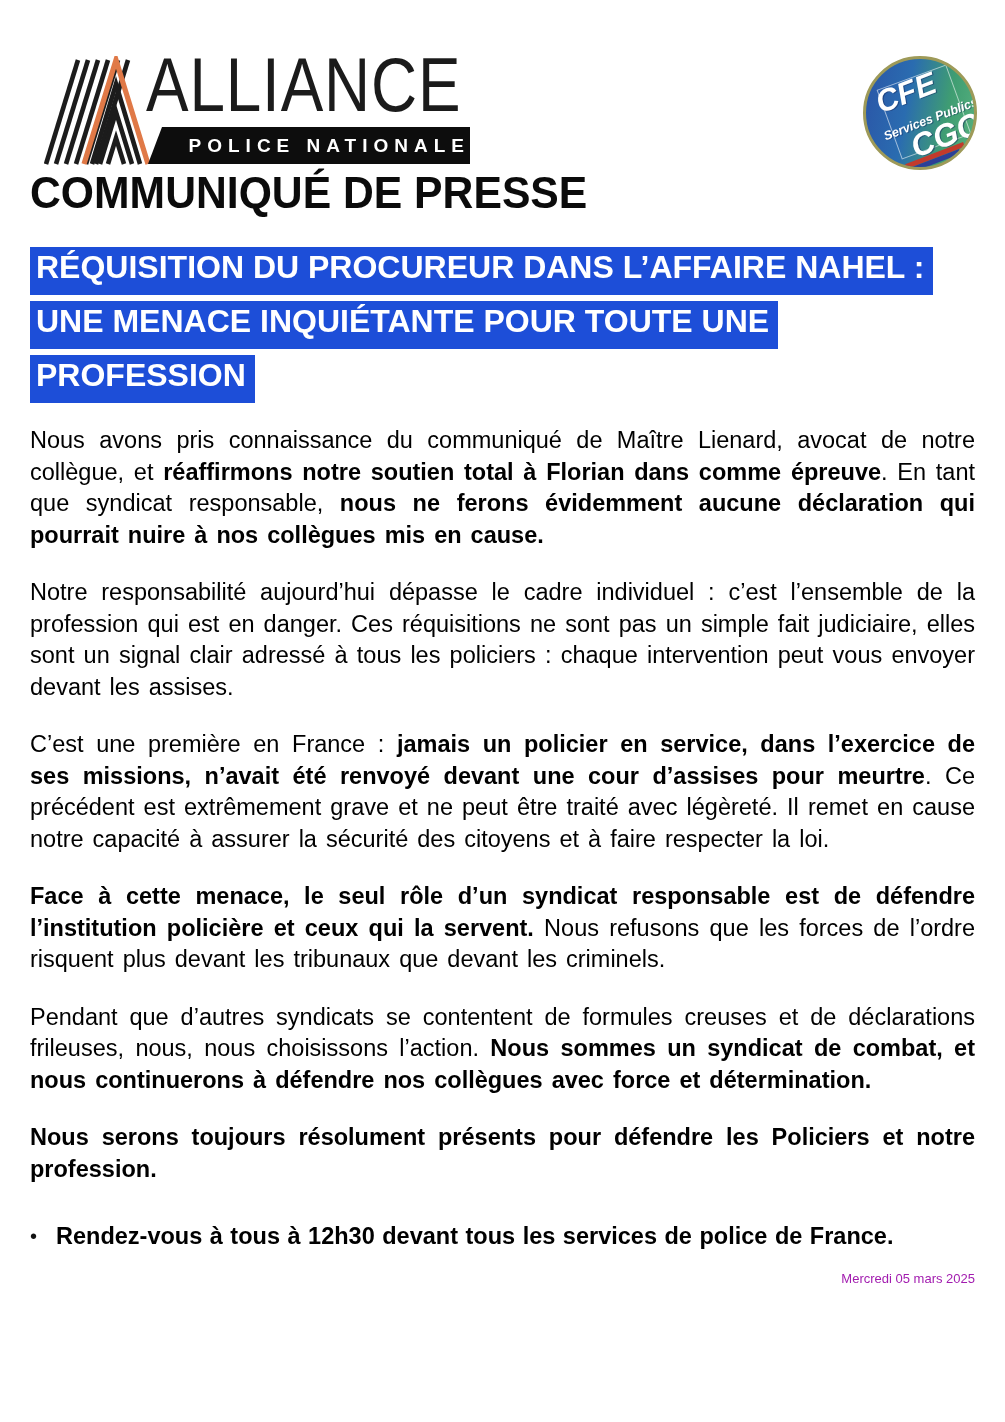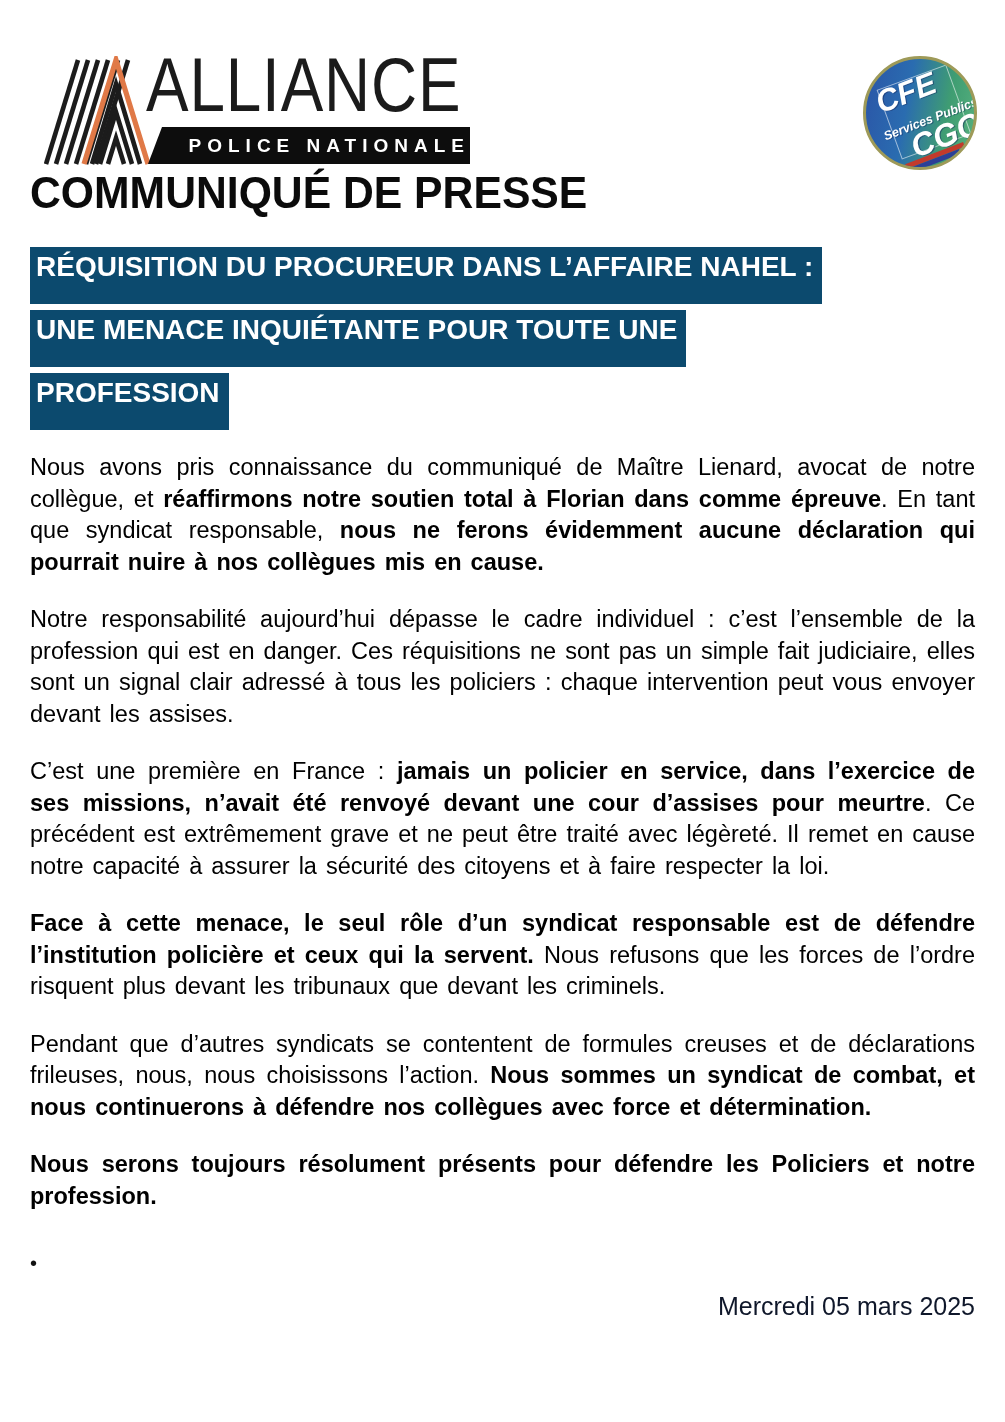--- a/index.html
+++ b/index.html
@@ -61,8 +61,8 @@
   .main{position:absolute;left:30px;right:30px;top:247px;}
   .headline{margin:0 0 22px 0;}
   .headline-line{
-    display:table;background:#0c4a6e;color:#fff;font-weight:700;font-size:28px;line-height:36px;
-    padding:2px 9px 19px 6px;margin:0 0 6px 0;letter-spacing:0;white-space:nowrap;
+    display:table;background:#1d4ed8;color:#fff;font-weight:700;font-size:32px;line-height:36px;
+    padding:2px 9px 10px 6px;margin:0 0 6px 0;letter-spacing:0;white-space:nowrap;
   }
   .content{}
   .para{

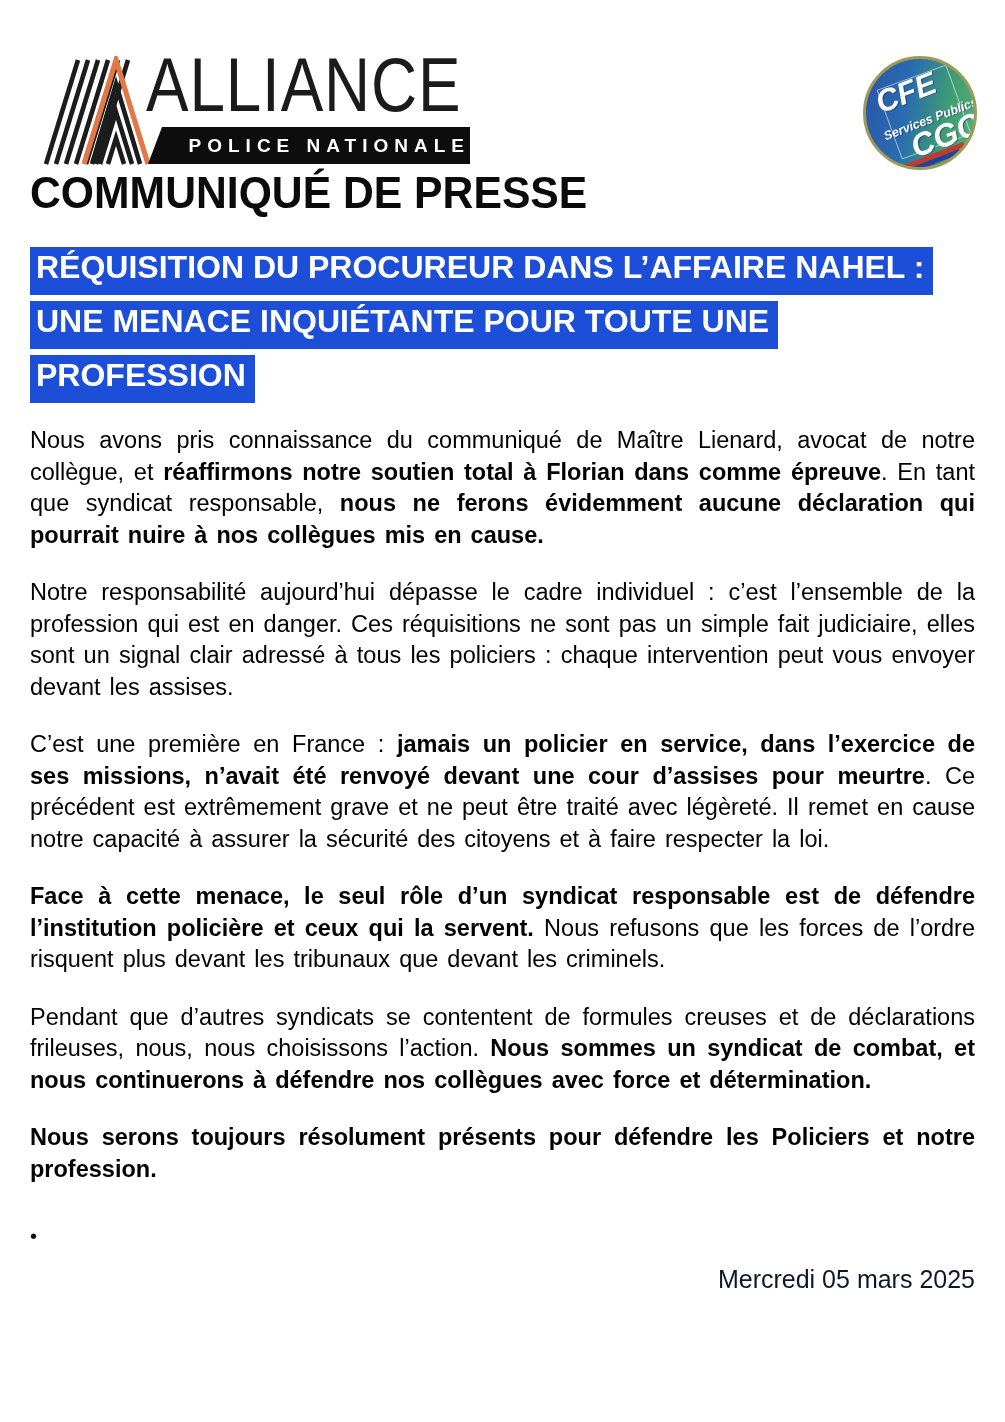--- a/index.html
+++ b/index.html
@@ -135,6 +135,7 @@
 
     <div class="bullet-row">
       <span class="bullet-marker">•</span>
+      <span class="bullet-text">Rendez-vous à tous à 12h30 devant tous les services de police de France.</span>
     </div>
 
     <div class="date-line">Mercredi 05 mars 2025</div>

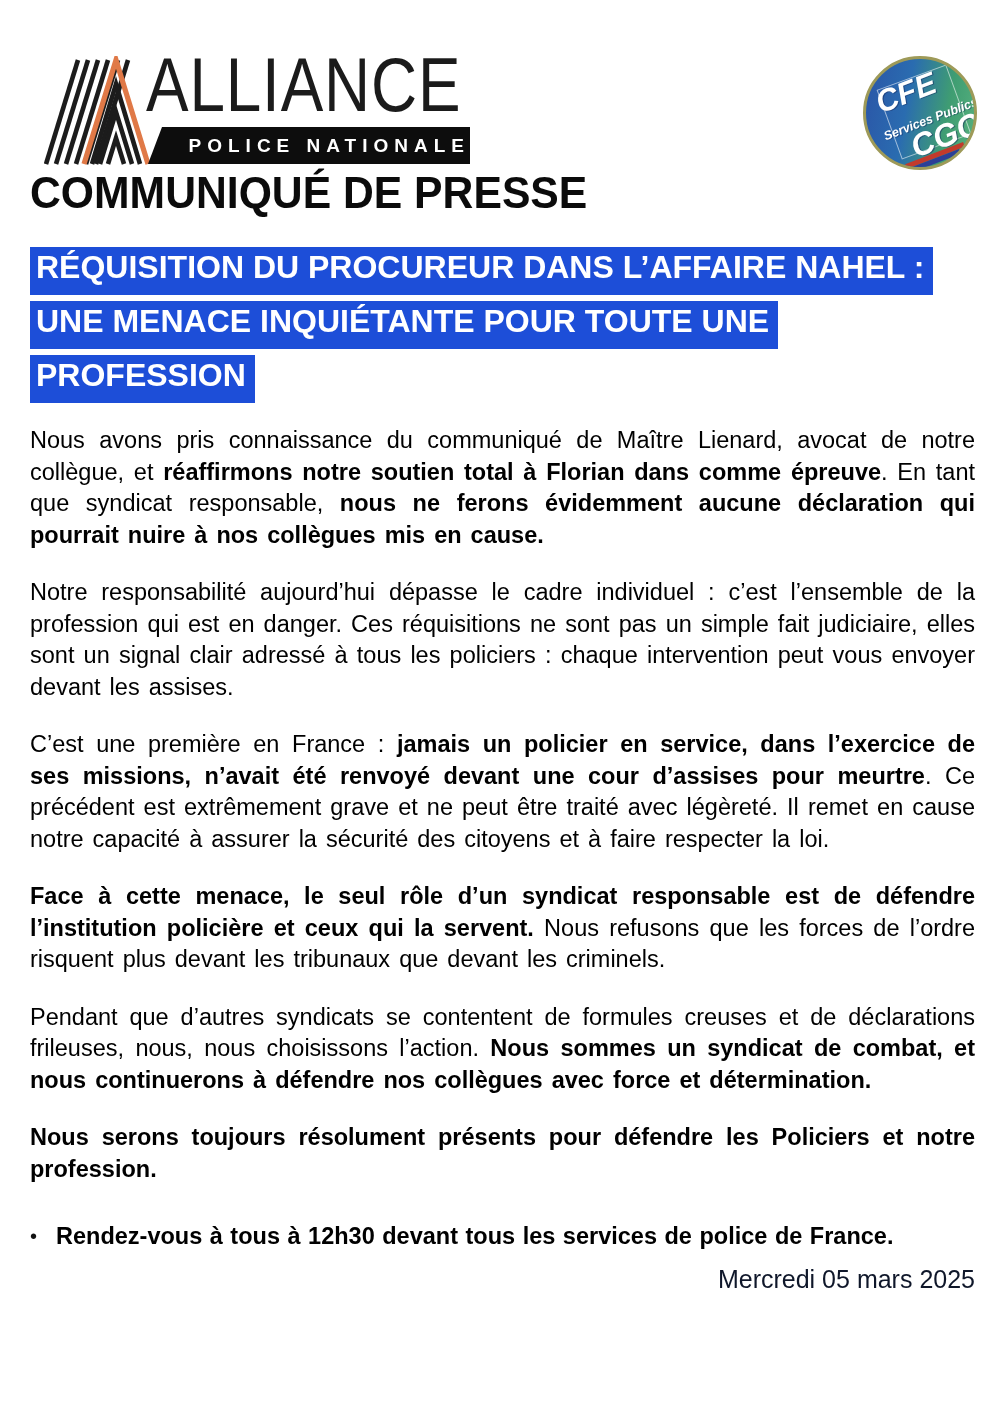--- a/index.html
+++ b/index.html
@@ -74,7 +74,7 @@
   .bullet-row{display:flex;align-items:flex-start;margin:0 0 14px 0;}
   .bullet-marker{font-size:20px;line-height:31.5px;width:26px;flex:0 0 26px;color:#111;}
   .bullet-text{font-weight:700;font-size:23.5px;line-height:31.5px;word-spacing:1px;}
-  .date-line{text-align:right;font-size:25px;line-height:24px;color:#0f172a;margin-top:7px;}
+  .date-line{text-align:right;font-size:13px;line-height:24px;color:#a21caf;margin-top:7px;}
 </style>
 </head>
 <body>

